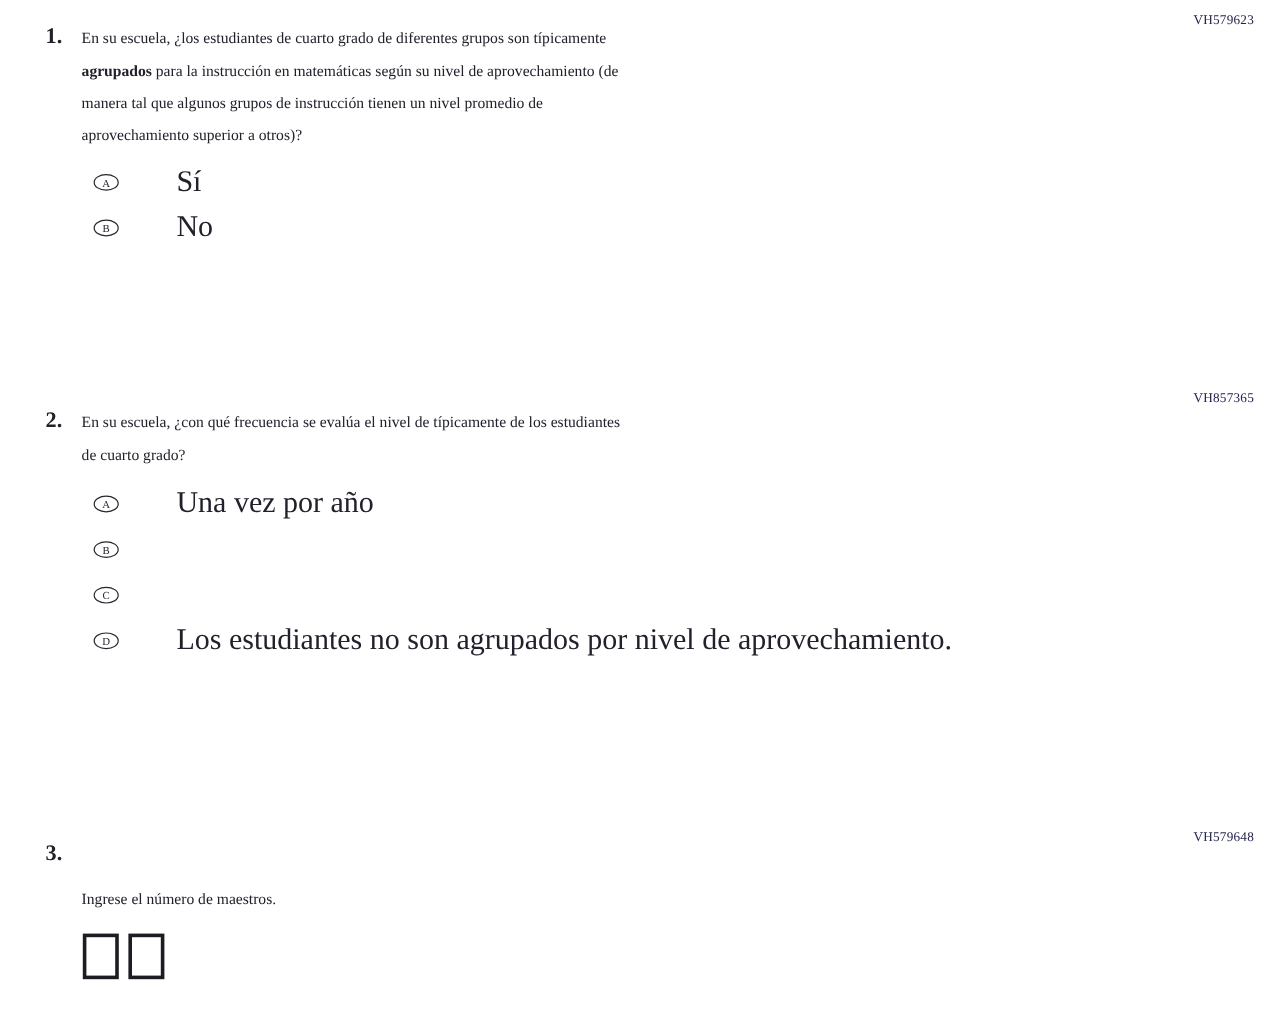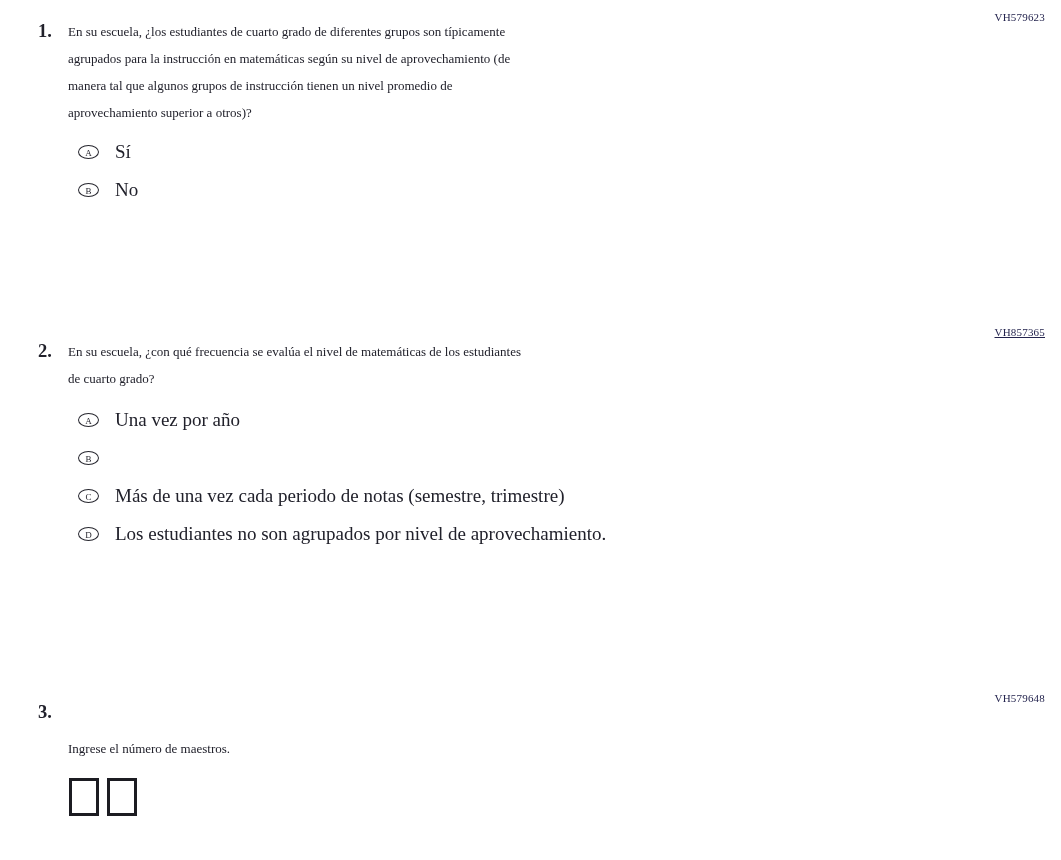--- a/index.html
+++ b/index.html
@@ -36,7 +36,7 @@
     white-space: pre-line;
     max-width: 870px;
   }
-  .q-text .bold { font-weight: 400; margin-top: 44px; }
+  .q-text .bold { font-weight: 700; margin-top: 44px; }
   .options { margin-top: 16px; }
   .option {
     display: flex;

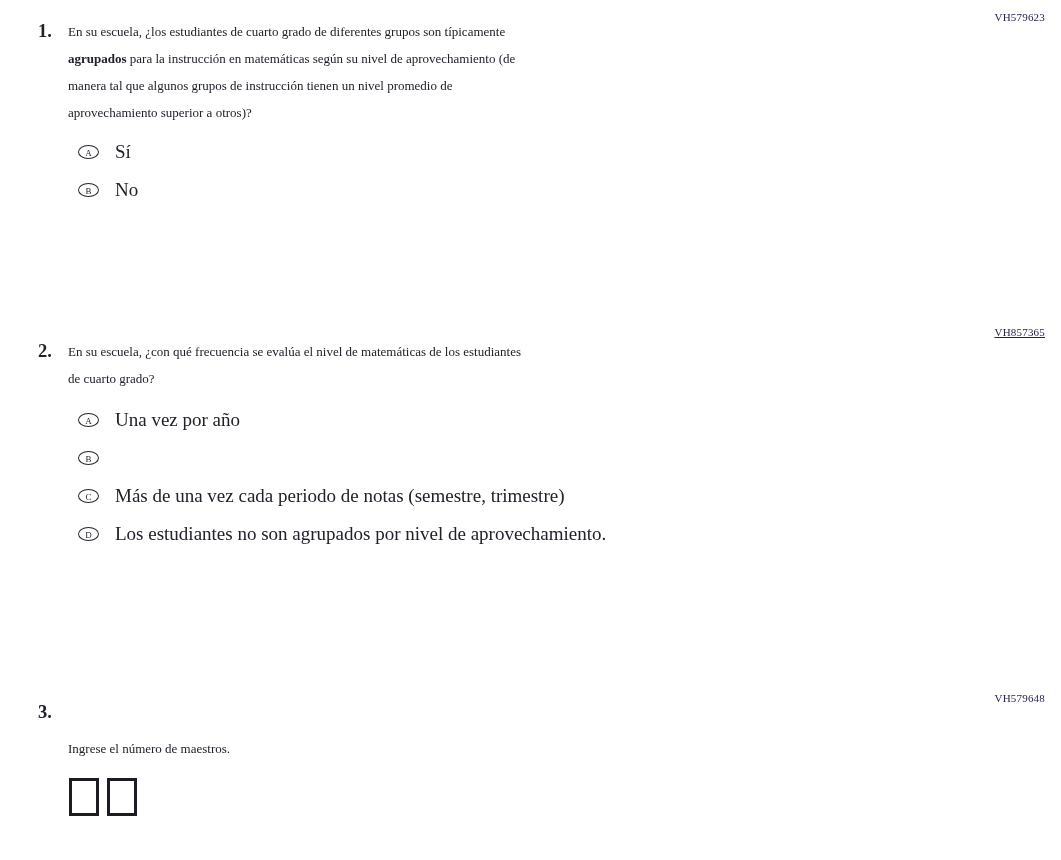--- a/index.html
+++ b/index.html
@@ -62,7 +62,7 @@
     color: #26262e;
     transform: translateY(0.5px);
   }
-  .option-label { font-size: 19px; line-height: 20px; white-space: nowrap; }
+  .option-label { font-size: 25px; line-height: 20px; white-space: nowrap; margin-left: 32px; }
   .instruction {
     margin-left: 68px;
     margin-top: 9px;

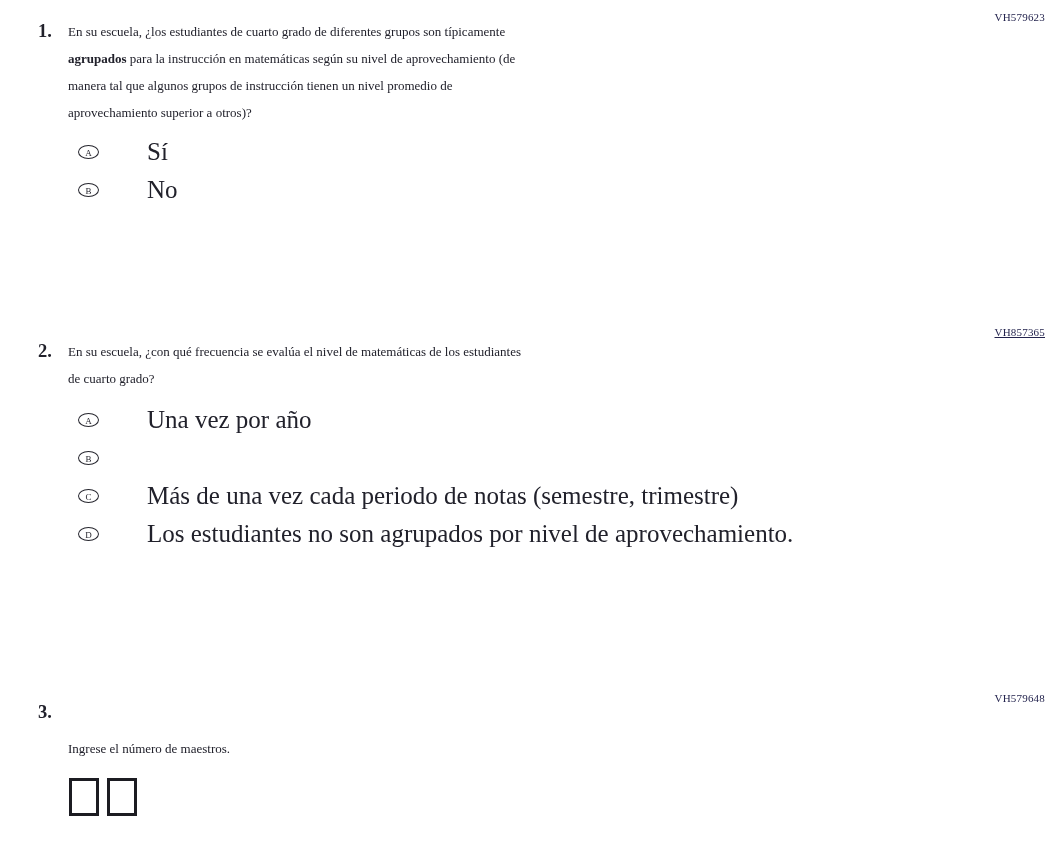--- a/index.html
+++ b/index.html
@@ -108,7 +108,7 @@
     </div>
   </section>
 
-  <div class="item-code" style="top: 326px; text-decoration: underline;">VH857365</div>
+  <div class="item-code" style="top: 326px;">VH857365</div>
   <section class="question" style="top: 338px;">
     <div class="q-row">
       <span class="q-num">2.</span>

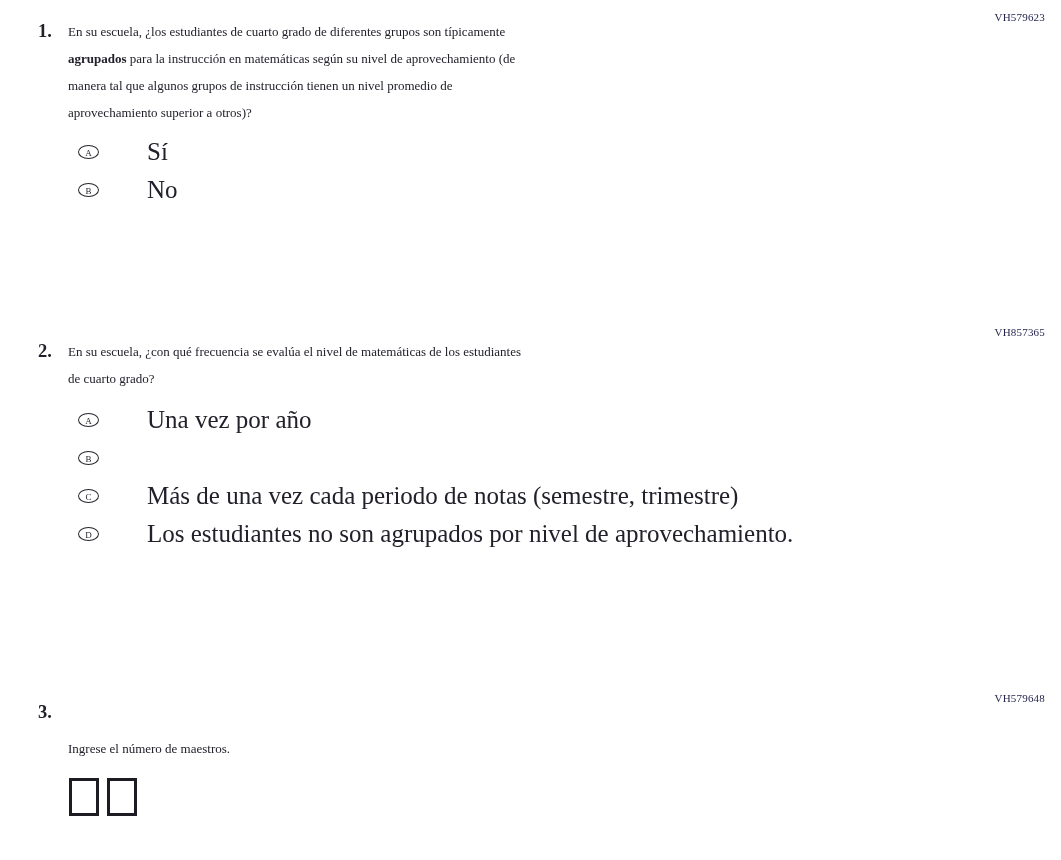--- a/index.html
+++ b/index.html
@@ -112,7 +112,7 @@
   <section class="question" style="top: 338px;">
     <div class="q-row">
       <span class="q-num">2.</span>
-      <p class="q-text">En su escuela, ¿con qué frecuencia se evalúa el nivel de matemáticas de los estudiantes
+      <p class="q-text">En su escuela, ¿con qué frecuencia se evalúa el nivel de típicamente de los estudiantes
 de cuarto grado?</p>
     </div>
     <div class="options" style="margin-top: 18px;">

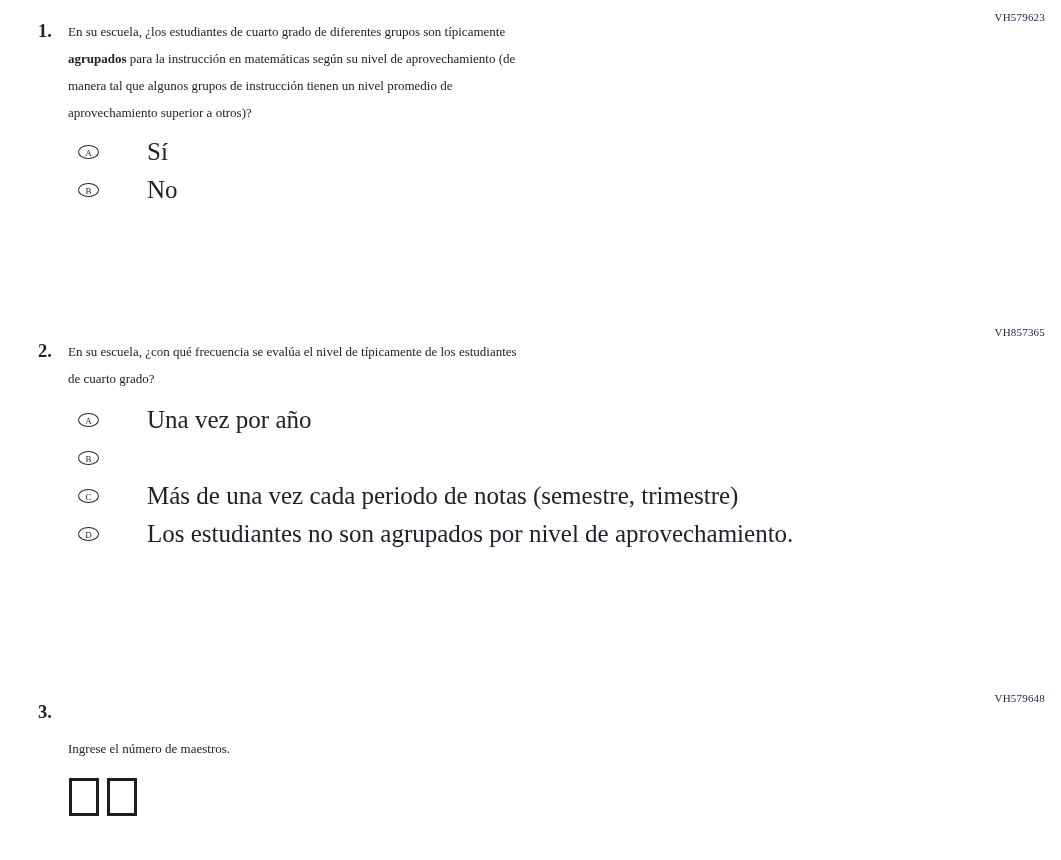--- a/index.html
+++ b/index.html
@@ -131,7 +131,6 @@
         <span class="bubble">
             <span class="bubble-letter">C</span>
           </span>
-        <span class="option-label">Más de una vez cada periodo de notas (semestre, trimestre)</span>
       </div>
       <div class="option">
         <span class="bubble">

